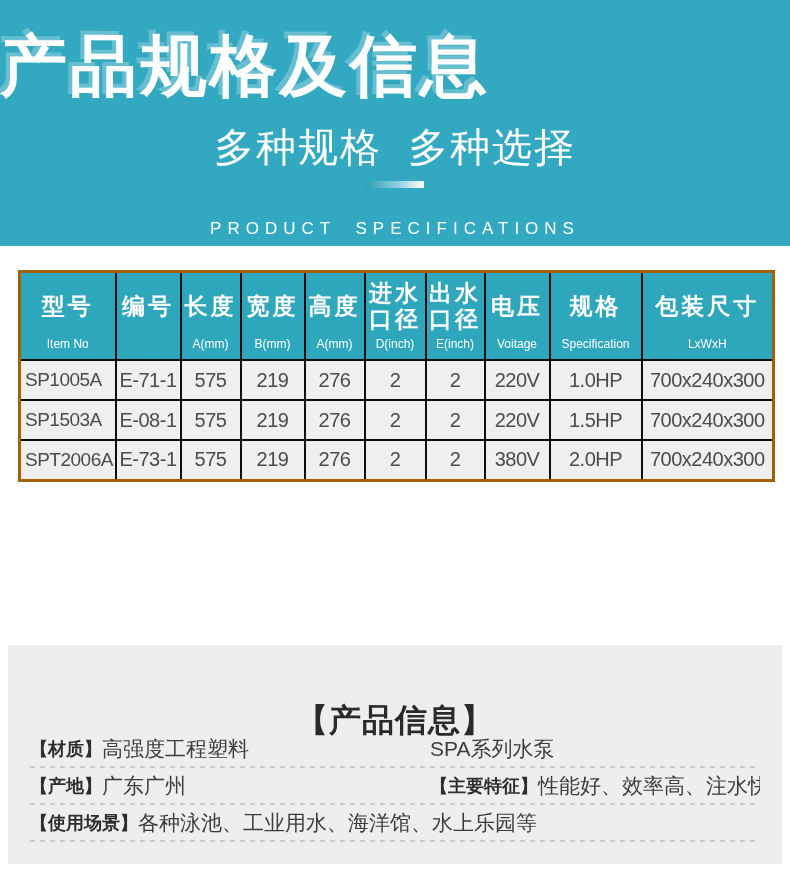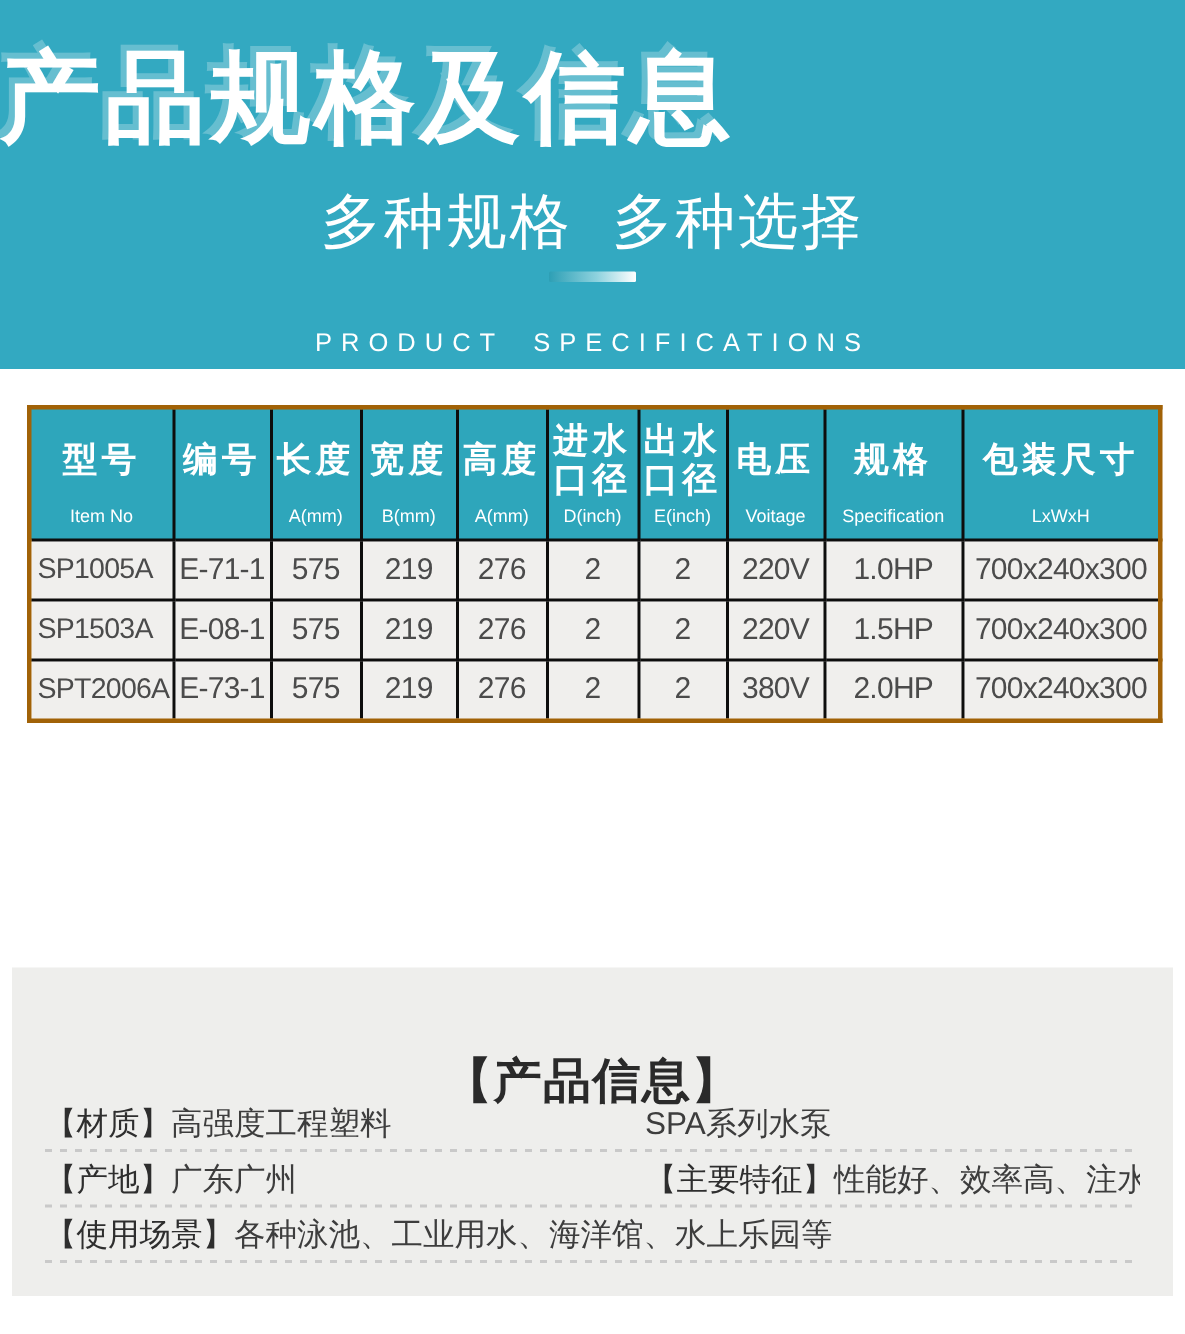--- a/index.html
+++ b/index.html
@@ -81,7 +81,7 @@
   .info-row { height:35px; display:grid; grid-template-columns:400px 1fr; align-items:center; }
   .info-row.full { grid-template-columns:1fr; }
   .info-cell { display:flex; align-items:center; overflow:hidden; white-space:pre; }
-  .info-label { font-weight:400; color:#2e2e2e; font-size:21px; white-space:pre; }
+  .info-label { font-weight:700; color:#2e2e2e; font-size:18px; white-space:pre; }
   .info-value { font-weight:400; color:#3d3d3d; font-size:21px; white-space:pre; }
   .dashed-divider {
     height:2px;

